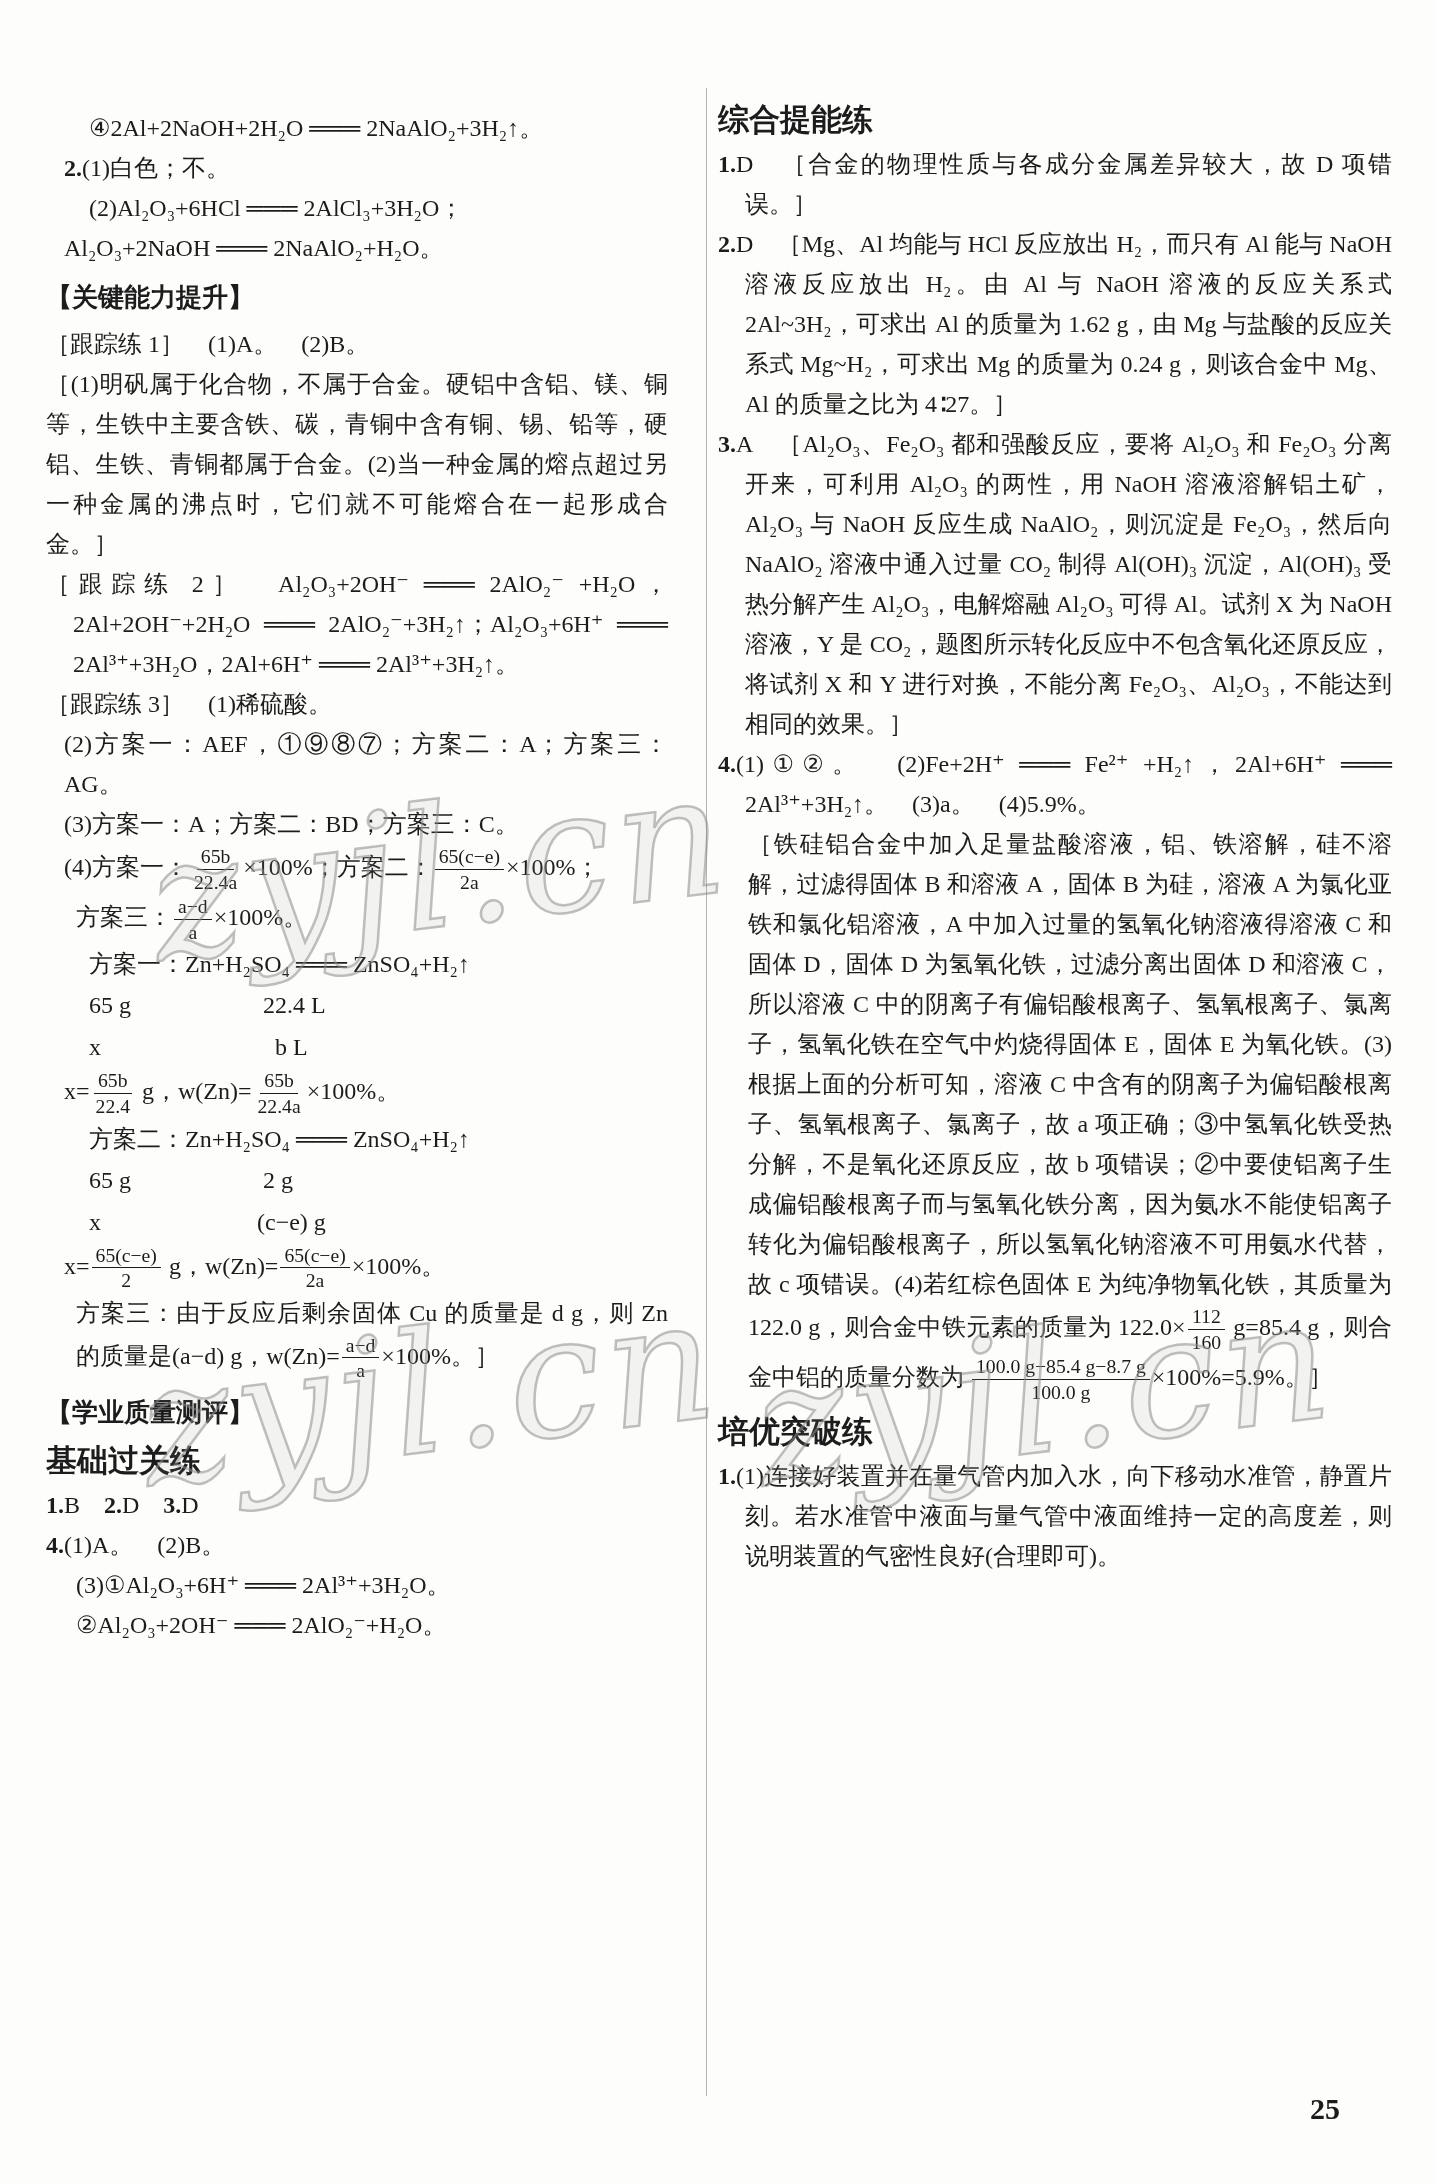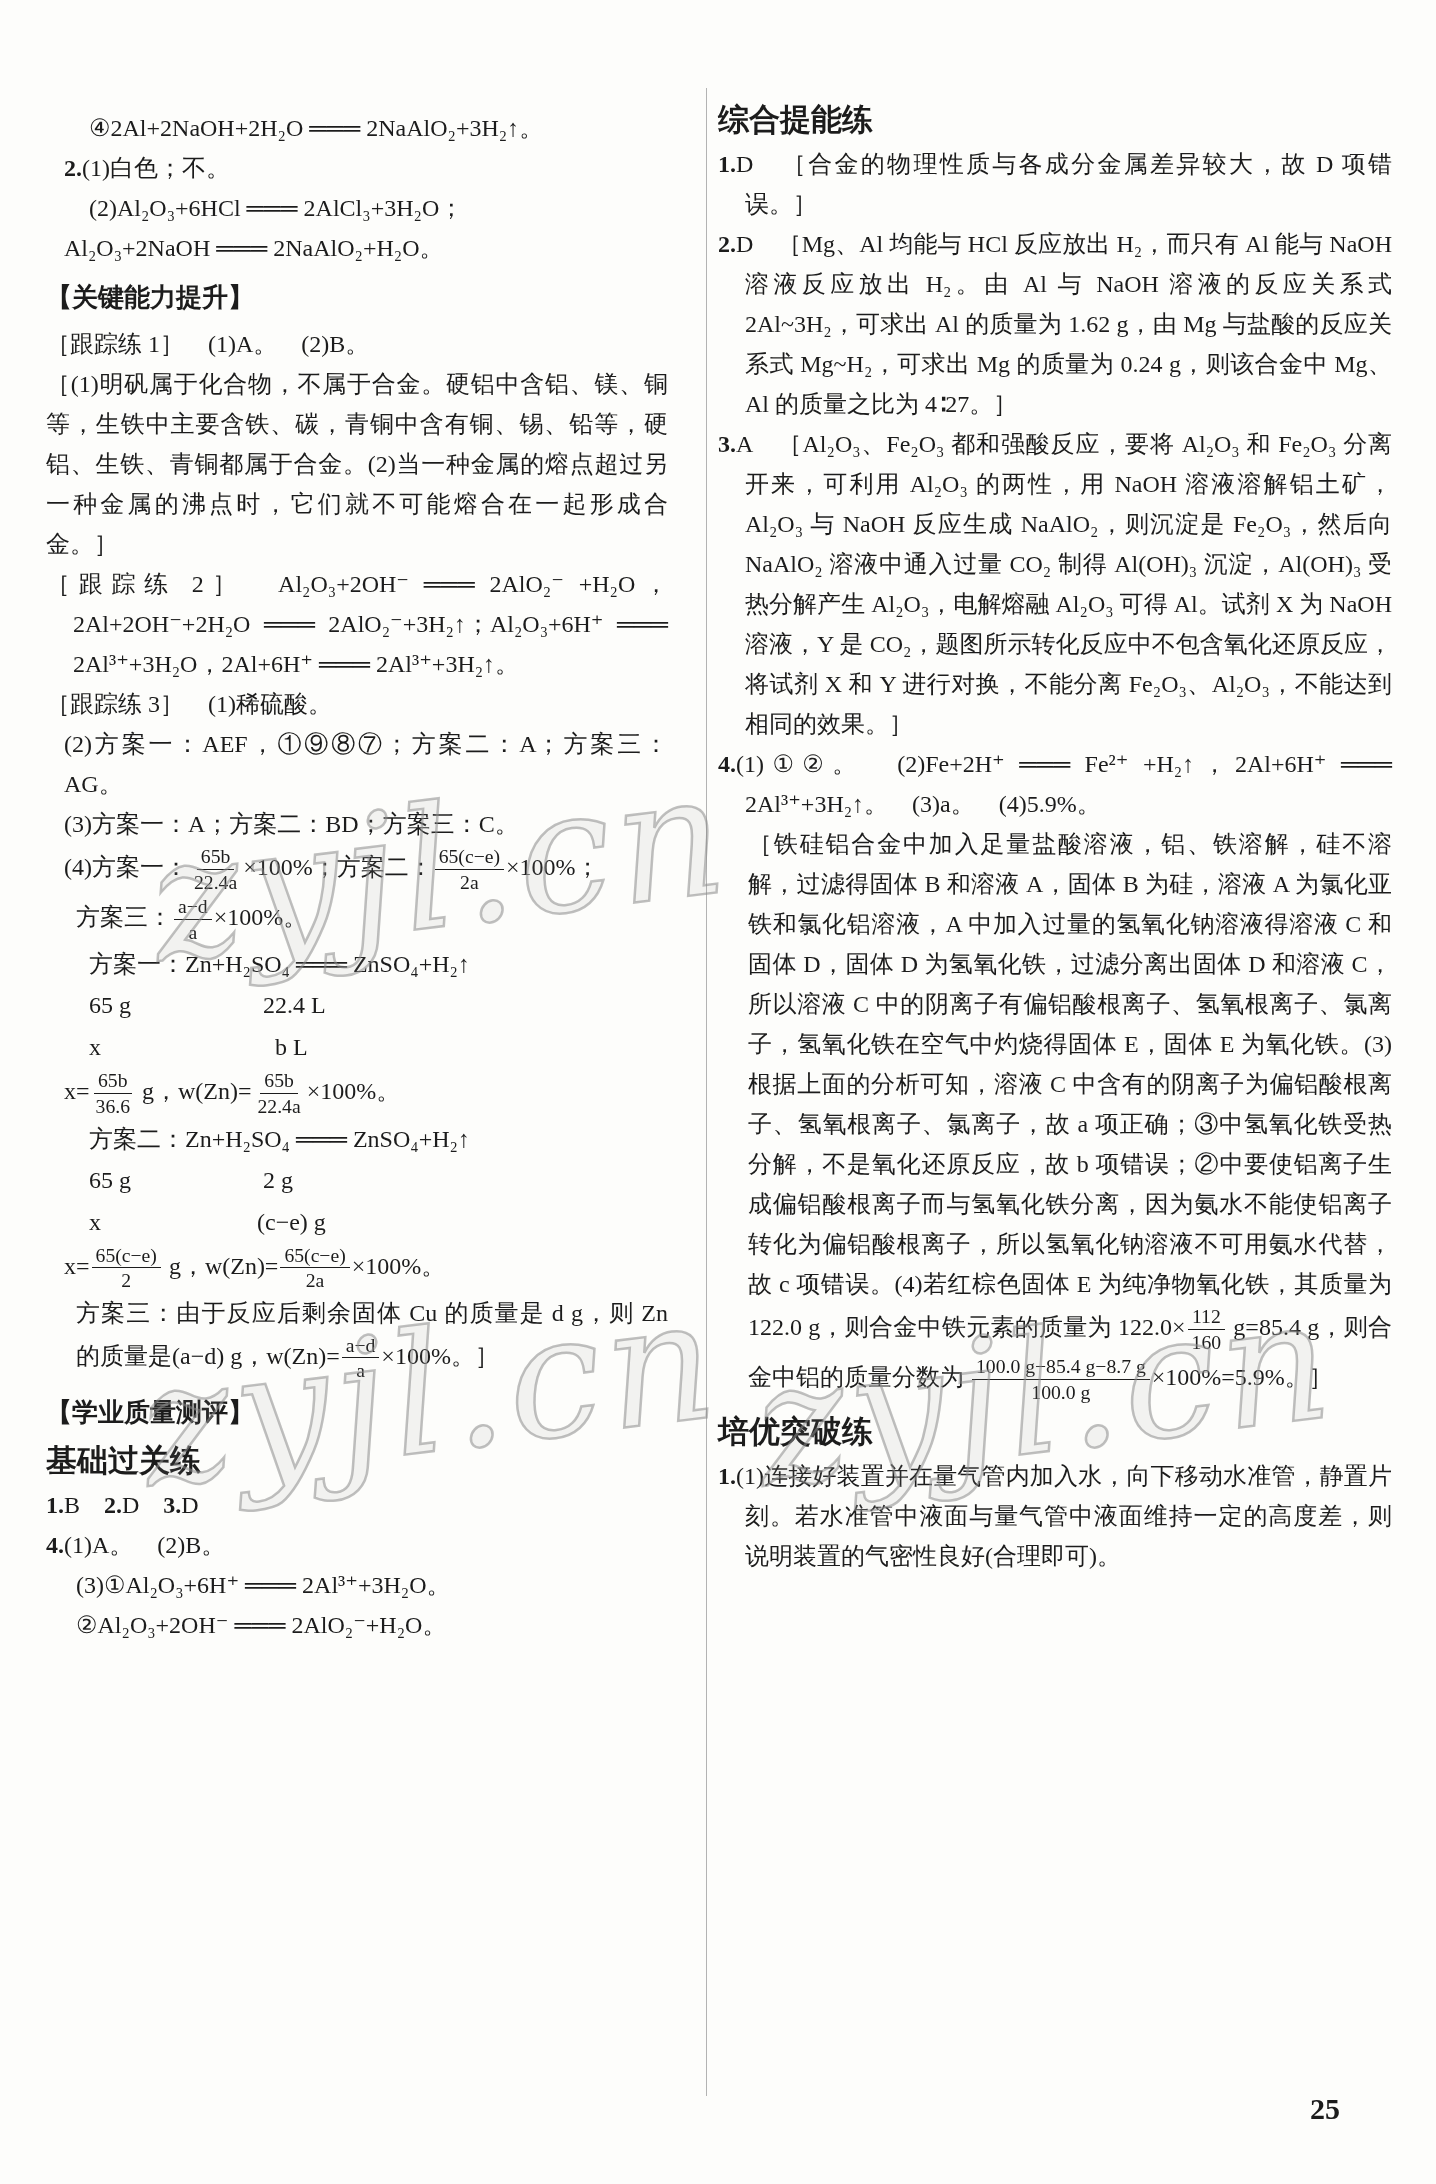--- a/index.html
+++ b/index.html
@@ -90,7 +90,7 @@
       <div class="blk work ind3">x                             b L</div>
       <div class="blk p ind1">x=<span class="frac">
           <span class="fnum">65b</span>
-          <span class="fden">36.6</span>
+          <span class="fden">22.4</span>
         </span> g，w(Zn)=<span class="frac">
           <span class="fnum">65b</span>
           <span class="fden">22.4a</span>

